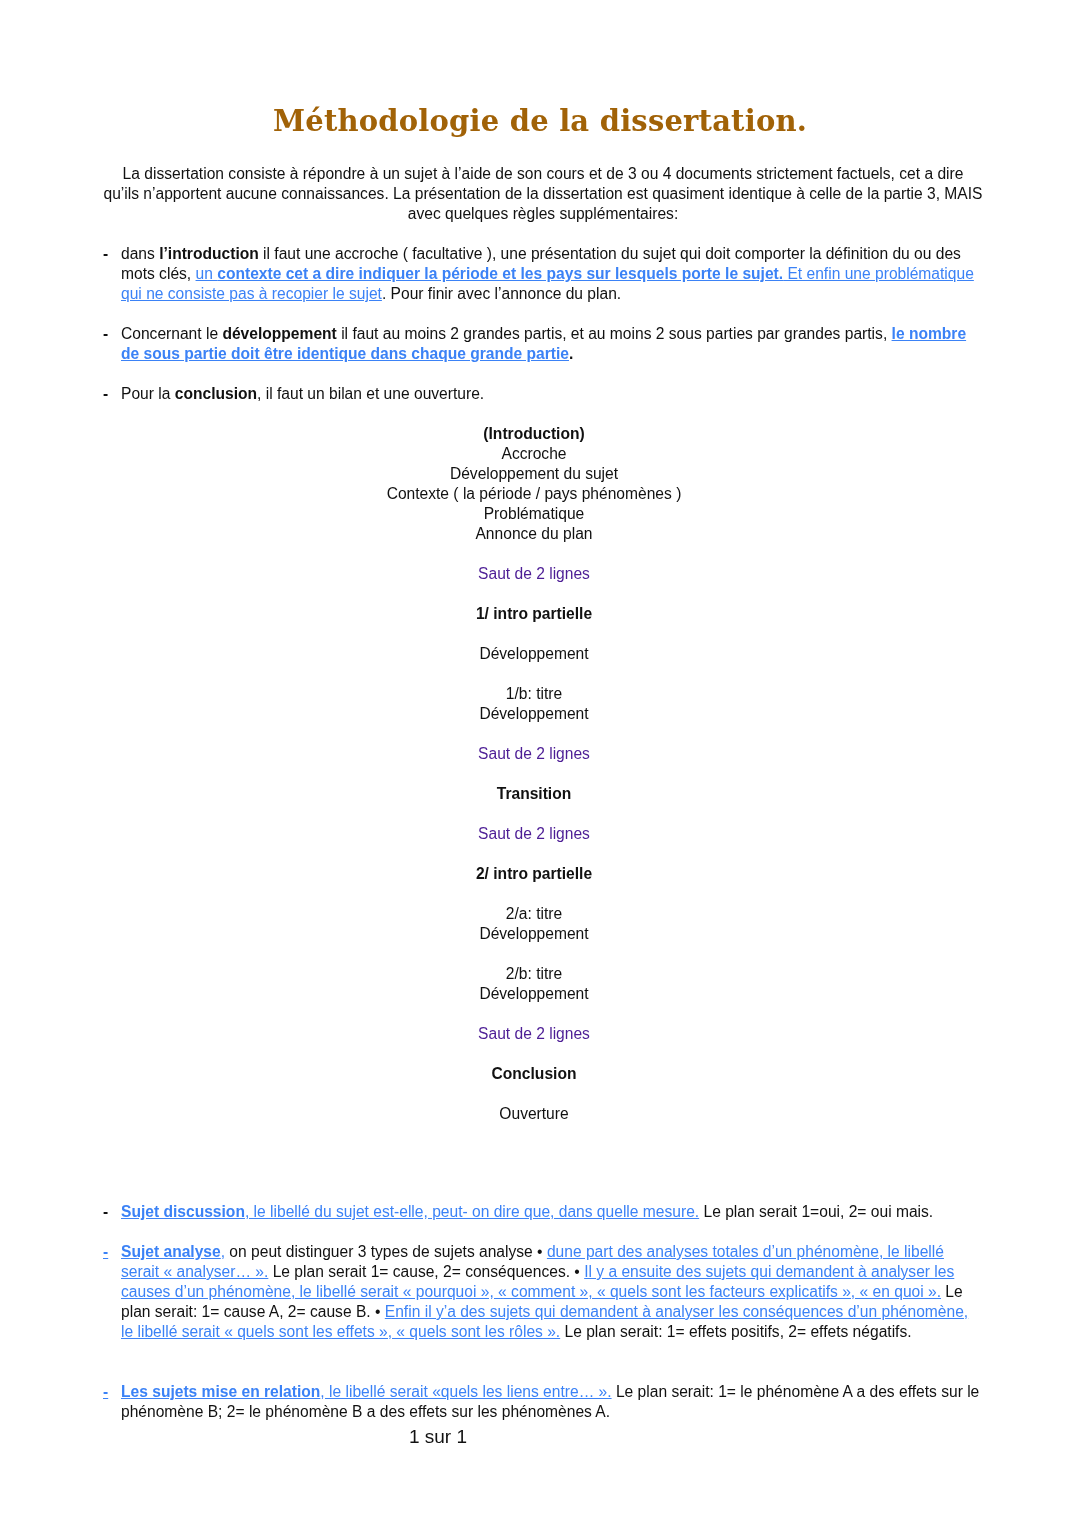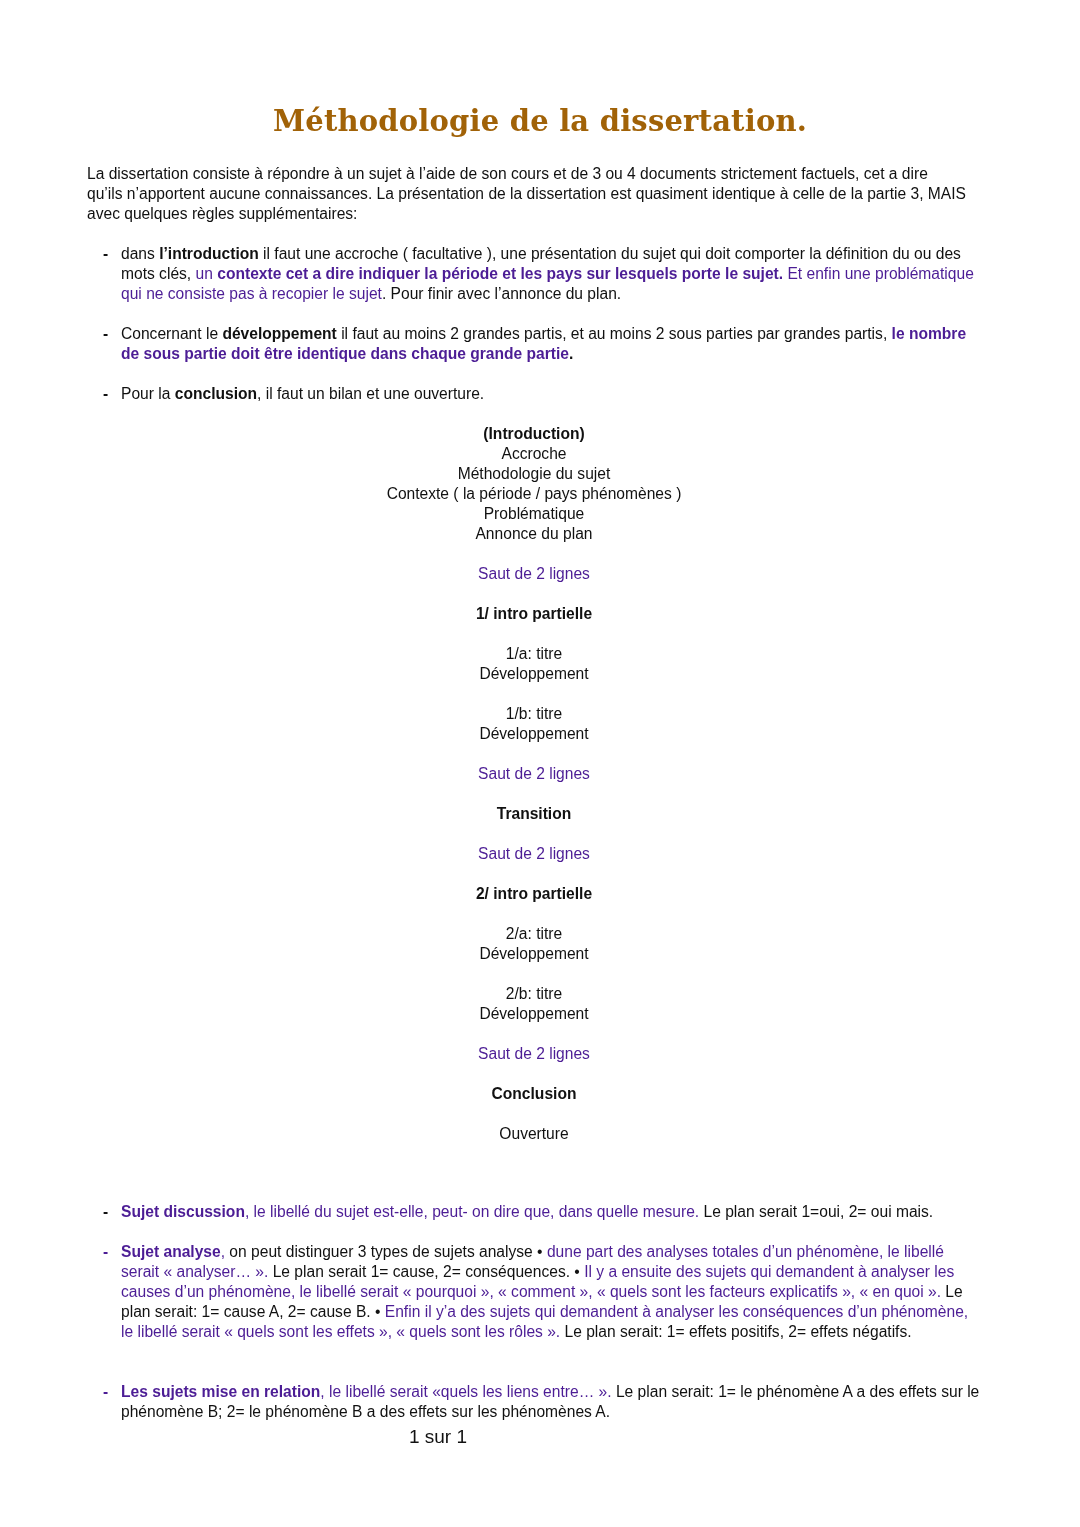--- a/index.html
+++ b/index.html
@@ -24,10 +24,11 @@
     }
     .para {
       position: absolute;
-      left: 87px;
+      left: 103px;
       width: 880px;
       font-size: 15.6px;
       line-height: 20px;
+      text-align: center;
     }
     .intro { top: 164px; }
     .bullet {

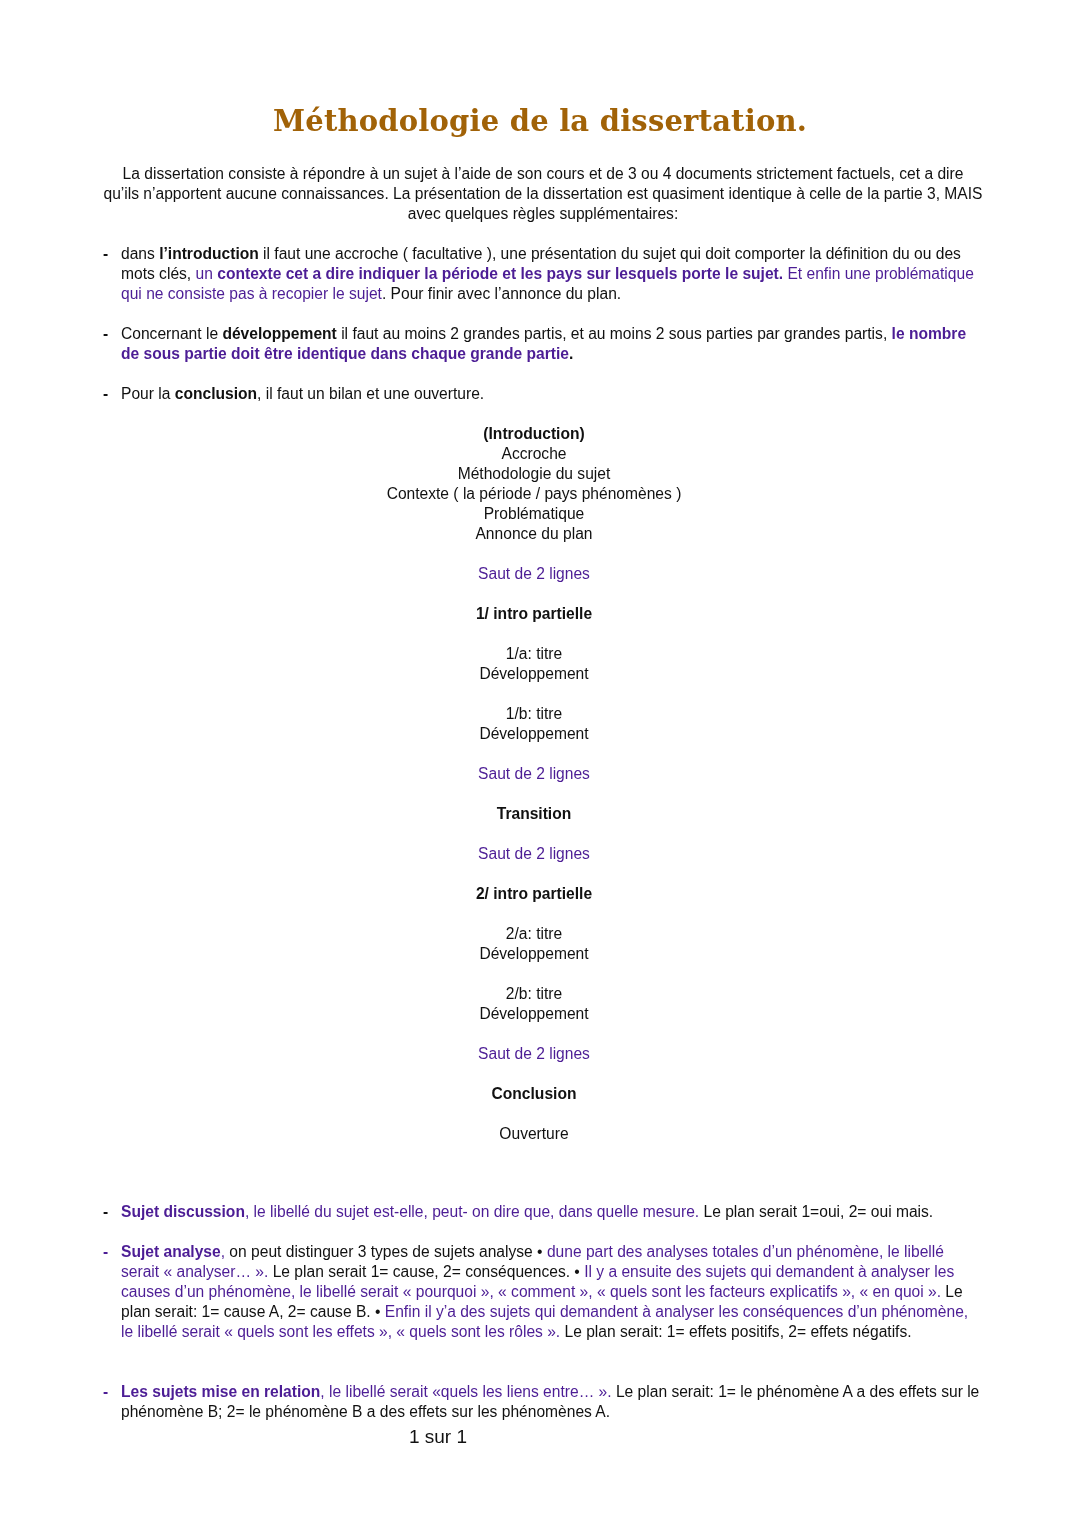--- a/index.html
+++ b/index.html
@@ -47,7 +47,7 @@
       width: 10px;
       font-weight: bold;
     }
-    .red { color: #4c1d95; }
+    .red { color: #3b82f6; text-decoration: underline; }
     .gray { color: #4c1d95; }
     .b { font-weight: bold; }
     .center-block {

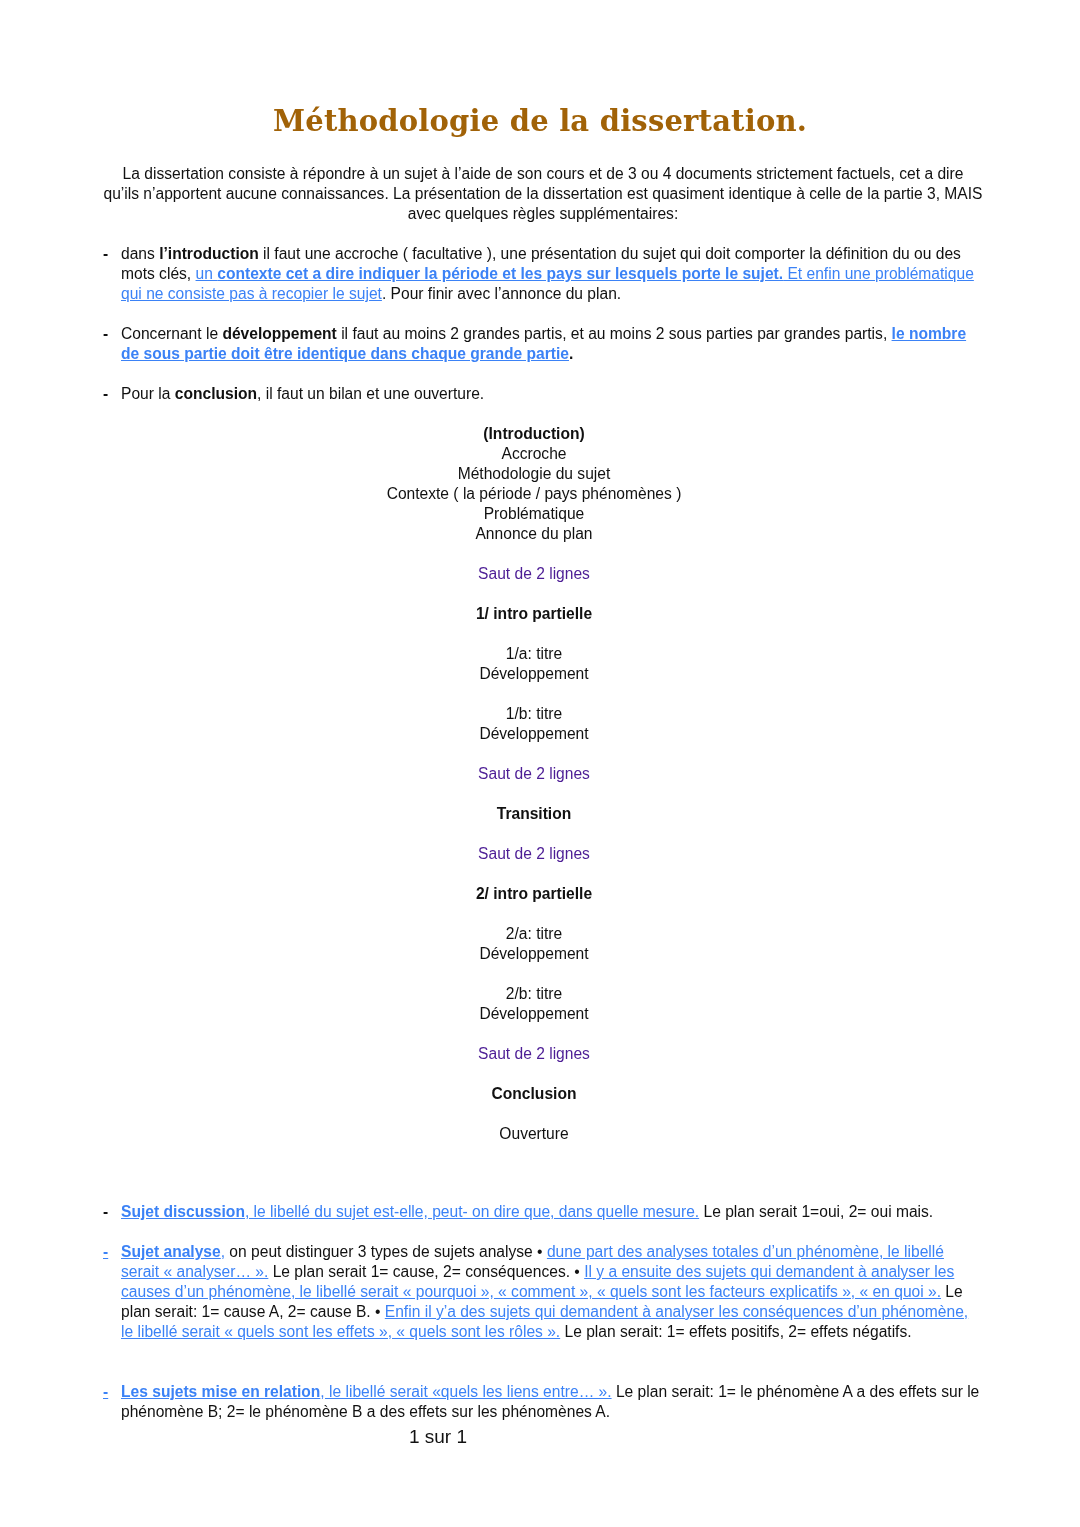--- a/index.html
+++ b/index.html
@@ -92,7 +92,7 @@
   <div class="center-block" style="top:424px;">
     <span class="line b">(Introduction)</span>
     <span class="line">Accroche</span>
-    <span class="line">Méthodologie du sujet</span>
+    <span class="line">Développement du sujet</span>
     <span class="line">Contexte ( la période / pays phénomènes )</span>
     <span class="line">Problématique</span>
     <span class="line">Annonce du plan</span>

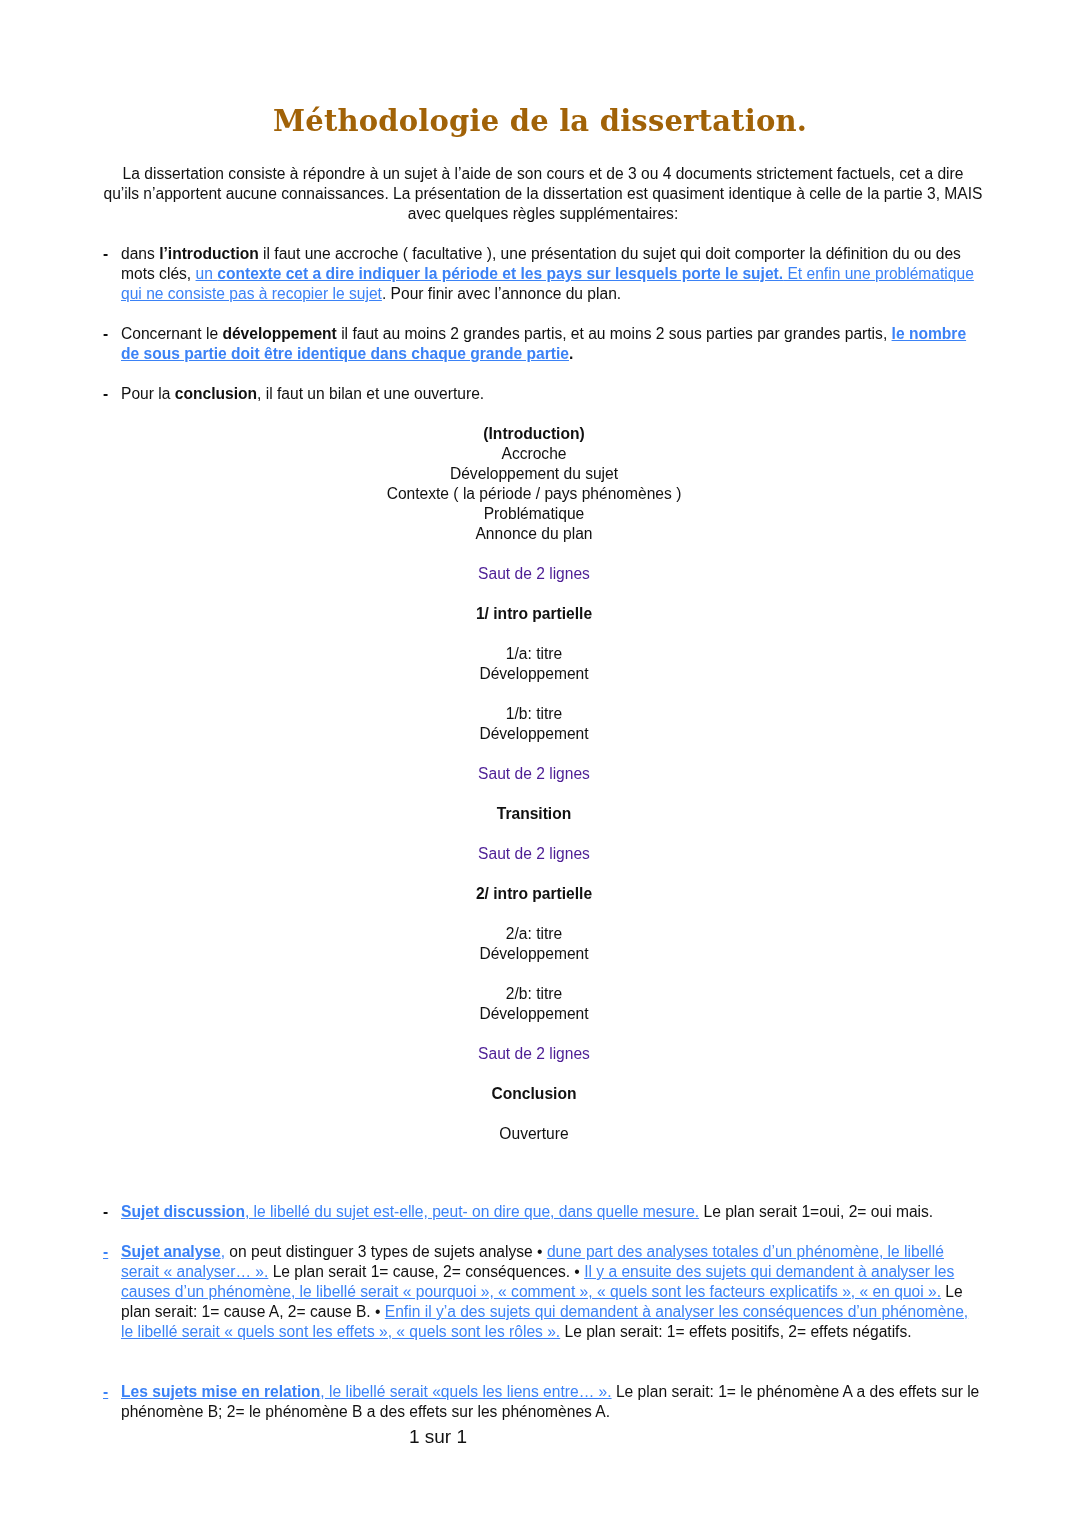--- a/index.html
+++ b/index.html
@@ -101,7 +101,6 @@
     <span class="line"></span>
     <span class="line b">1/ intro partielle</span>
     <span class="line"></span>
-    <span class="line">1/a: titre</span>
     <span class="line">Développement</span>
     <span class="line"></span>
     <span class="line">1/b: titre</span>

